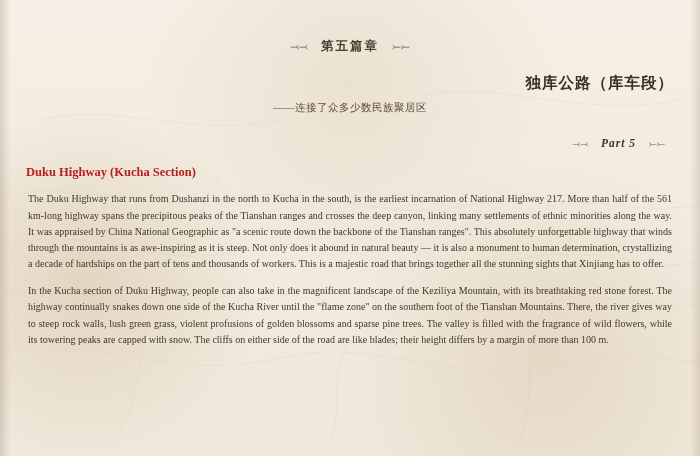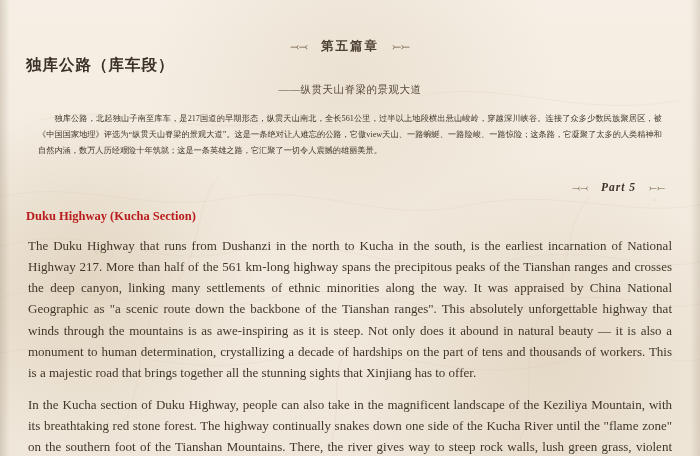--- a/index.html
+++ b/index.html
@@ -75,10 +75,11 @@
   }
 
   .cn-title {
-    text-align: left;
+    text-align: right;
     font-size: 15.5px;
     font-weight: bold;
     color: #3b3026;
+    margin-top: 18px;
     letter-spacing: 1px;
   }
   .cn-subtitle {

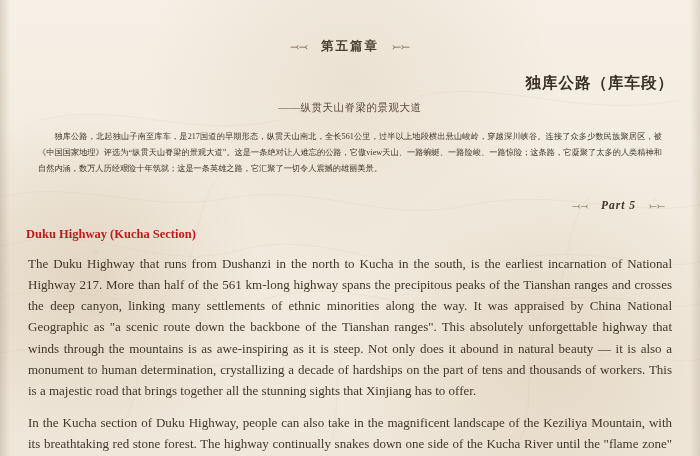--- a/index.html
+++ b/index.html
@@ -187,7 +187,7 @@
   </div>
 
   <div class="cn-title">独库公路（库车段）</div>
-  <div class="cn-subtitle">——纵贯天山脊梁的景观大道</div>
+  <div class="cn-subtitle">——连接了众多少数民族聚居区</div>
 
   <div class="cn-body">
     <p class="cn-p">独库公路，北起独山子南至库车，是217国道的早期形态，纵贯天山南北，全长561公里，过半以上地段横出悬山峻岭，穿越深川峡谷。连接了众多少数民族聚居区，被《中国国家地理》评选为“纵贯天山脊梁的景观大道”。这是一条绝对让人难忘的公路，它傲view天山、一路蜿蜒、一路险峻、一路惊险；这条路，它凝聚了太多的人类精神和自然内涵，数万人历经艰险十年筑就；这是一条英雄之路，它汇聚了一切令人震撼的雄丽美景。</p>

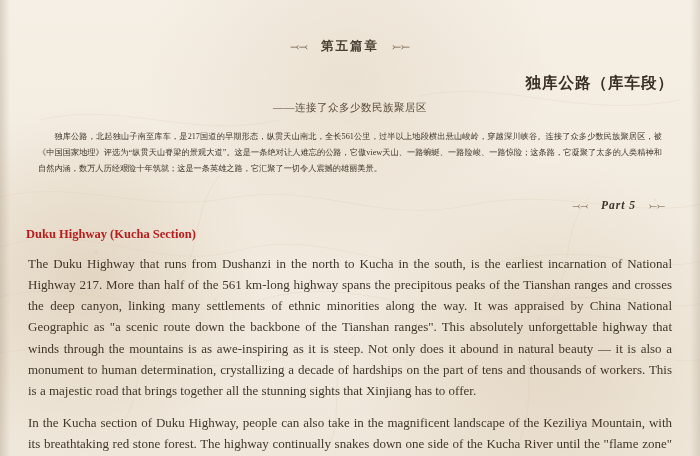--- a/index.html
+++ b/index.html
@@ -190,7 +190,6 @@
   <div class="cn-subtitle">——连接了众多少数民族聚居区</div>
 
   <div class="cn-body">
-    <p class="cn-p">独库公路，北起独山子南至库车，是217国道的早期形态，纵贯天山南北，全长561公里，过半以上地段横出悬山峻岭，穿越深川峡谷。连接了众多少数民族聚居区，被《中国国家地理》评选为“纵贯天山脊梁的景观大道”。这是一条绝对让人难忘的公路，它傲view天山、一路蜿蜒、一路险峻、一路惊险；这条路，它凝聚了太多的人类精神和自然内涵，数万人历经艰险十年筑就；这是一条英雄之路，它汇聚了一切令人震撼的雄丽美景。</p>
   </div>
 
   <div class="part-head">

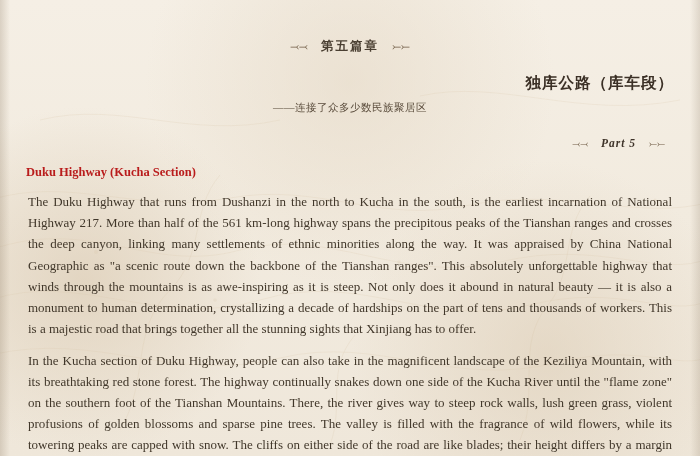--- a/index.html
+++ b/index.html
@@ -140,7 +140,7 @@
     margin: 0 2px;
   }
   .en-p {
-    font-size: 13px;
+    font-size: 10px;
     line-height: 1.62;
     text-align: justify;
     color: #41372a;

